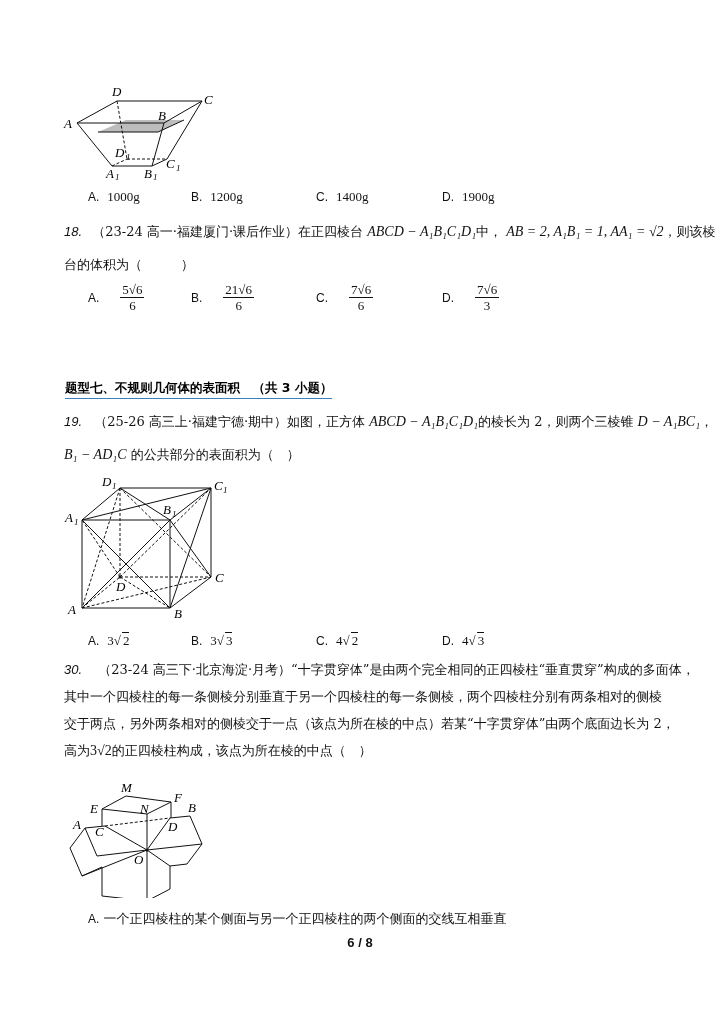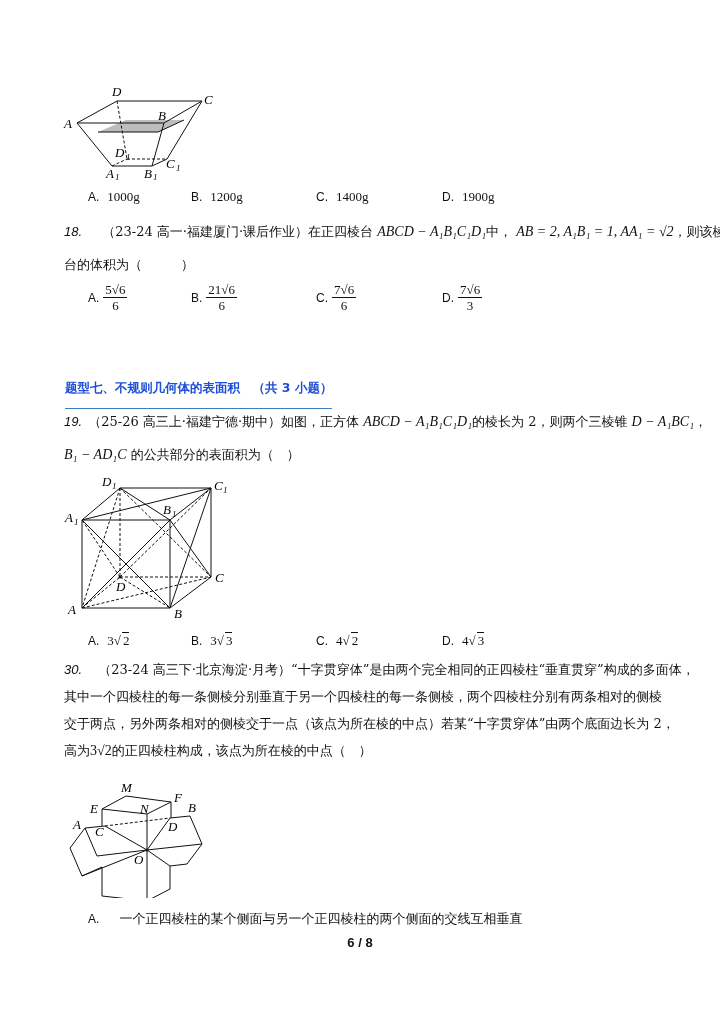--- a/index.html
+++ b/index.html
@@ -64,7 +64,7 @@
 
 <div class="abs line" style="left:64px;top:223px">
   <span class="num">18.</span>
-  <span style="margin-left:16px">（23-24 高一·福建厦门·课后作业）</span><span>在正四棱台</span>
+  <span style="margin-left:6px">（23-24 高一·福建厦门·课后作业）</span><span>在正四棱台</span>
   <span class="math">ABCD − A₁B₁C₁D₁</span><span>中，</span>
   <span class="math">AB = 2, A₁B₁ = 1, AA₁ = √2</span><span>，则该棱</span>
 </div>

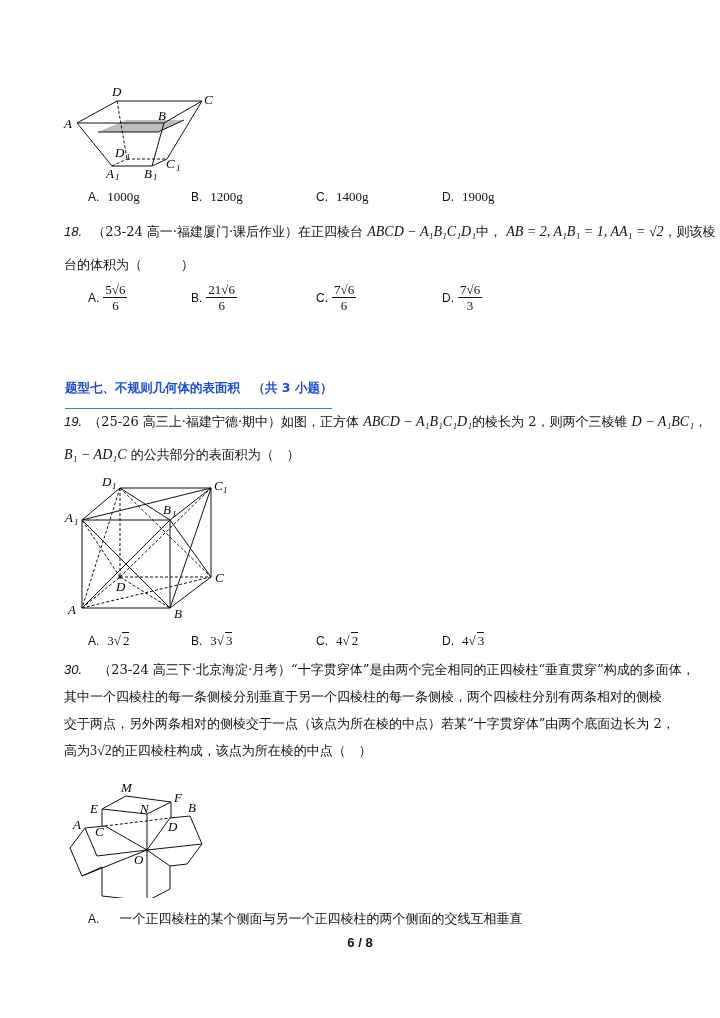--- a/index.html
+++ b/index.html
@@ -13,7 +13,7 @@
   .opt-val { font-family: "Liberation Serif", serif; font-size: 13px; margin-left: 8px; }
   .opt { position: absolute; white-space: nowrap; }
   .frac { display: inline-block; vertical-align: middle; text-align: center;
-          font-family: "Liberation Serif", serif; font-size: 13px; margin-left: 4px; }
+          font-family: "Liberation Serif", serif; font-size: 13px; margin-left: 21px; }
   .frac .n { display: block; border-bottom: 1px solid #111; padding: 0 2px; line-height: 15px; }
   .frac .d { display: block; line-height: 15px; }
   .sqrt { display: inline-block; border-top: 1px solid #111; padding-left: 1px; margin-left: 1px; }

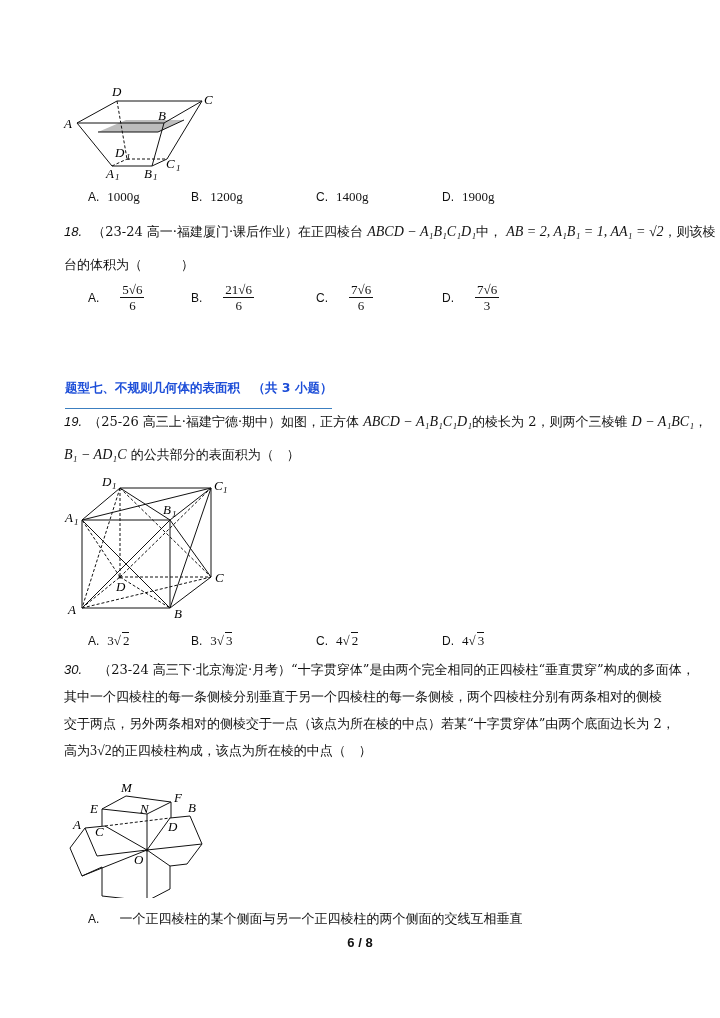--- a/index.html
+++ b/index.html
@@ -17,8 +17,8 @@
   .frac .n { display: block; border-bottom: 1px solid #111; padding: 0 2px; line-height: 15px; }
   .frac .d { display: block; line-height: 15px; }
   .sqrt { display: inline-block; border-top: 1px solid #111; padding-left: 1px; margin-left: 1px; }
-  .section { color: #1d4ed8; font-family: "DejaVu Sans", sans-serif; font-weight: bold;
-             font-size: 12.5px; border-bottom: 1.5px solid #3c7fc0; padding-bottom: 11px; }
+  .section { color: #000000; font-family: "DejaVu Sans", sans-serif; font-weight: bold;
+             font-size: 12.5px; border-bottom: 1.5px solid #3c7fc0; padding-bottom: 1px; }
   .pagenum { font-family: "Liberation Sans", sans-serif; font-weight: bold; font-size: 13px; }
   svg text { font-family: "Liberation Serif", serif; font-style: italic; }
 </style>

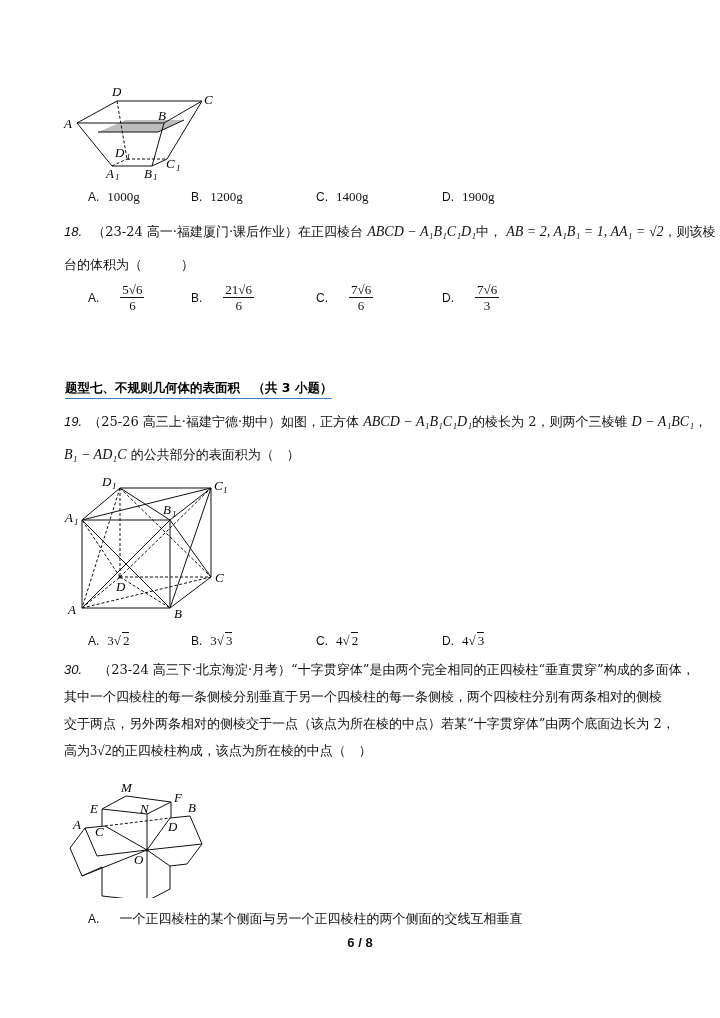--- a/index.html
+++ b/index.html
@@ -79,7 +79,7 @@
 
 <div class="abs line" style="left:64px;top:413px">
   <span class="num">19.</span>
-  <span style="margin-left:2px">（25-26 高三上·福建宁德·期中）</span><span>如图，正方体</span>
+  <span style="margin-left:8px">（25-26 高三上·福建宁德·期中）</span><span>如图，正方体</span>
   <span class="math">ABCD − A₁B₁C₁D₁</span><span>的棱长为 2，则两个三棱锥</span>
   <span class="math">D − A₁BC₁</span><span>，</span>
 </div>

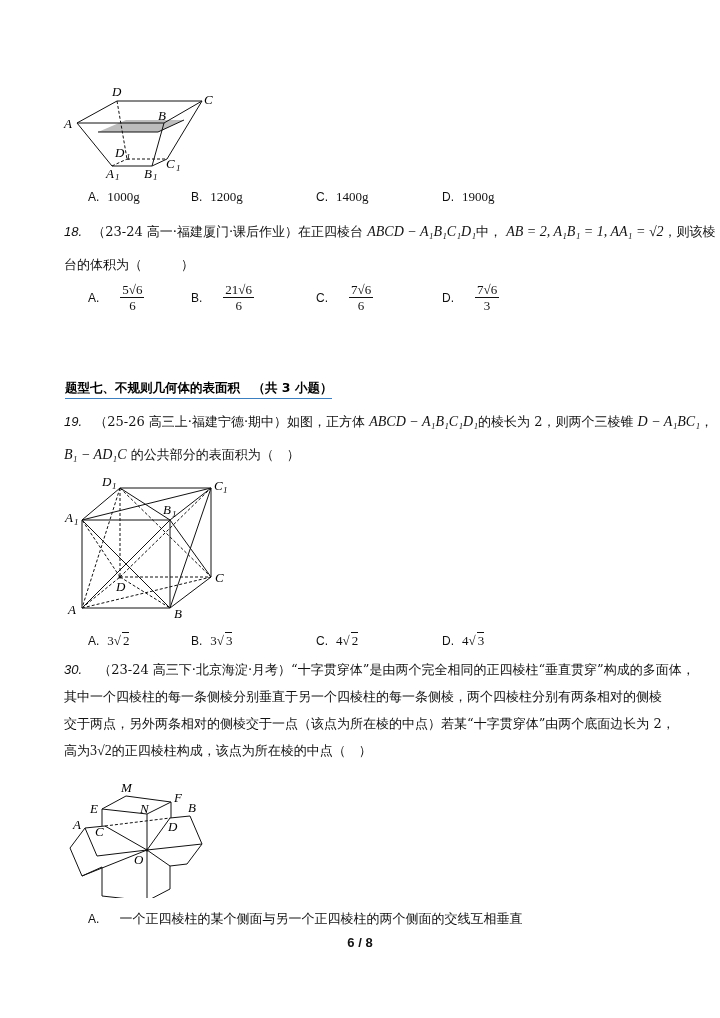--- a/index.html
+++ b/index.html
@@ -196,7 +196,7 @@
 
 <div class="abs line" style="left:88px;top:910px">
   <span class="opt-label">A.</span>
-  <span style="margin-left:16px">一个正四棱柱的某个侧面与另一个正四棱柱的两个侧面的交线互相垂直</span>
+  <span style="margin-left:0">一个正四棱柱的某个侧面与另一个正四棱柱的两个侧面的交线互相垂直</span>
 </div>
 
 <div class="abs pagenum" style="left:0;width:720px;text-align:center;top:935px">6 / 8</div>

